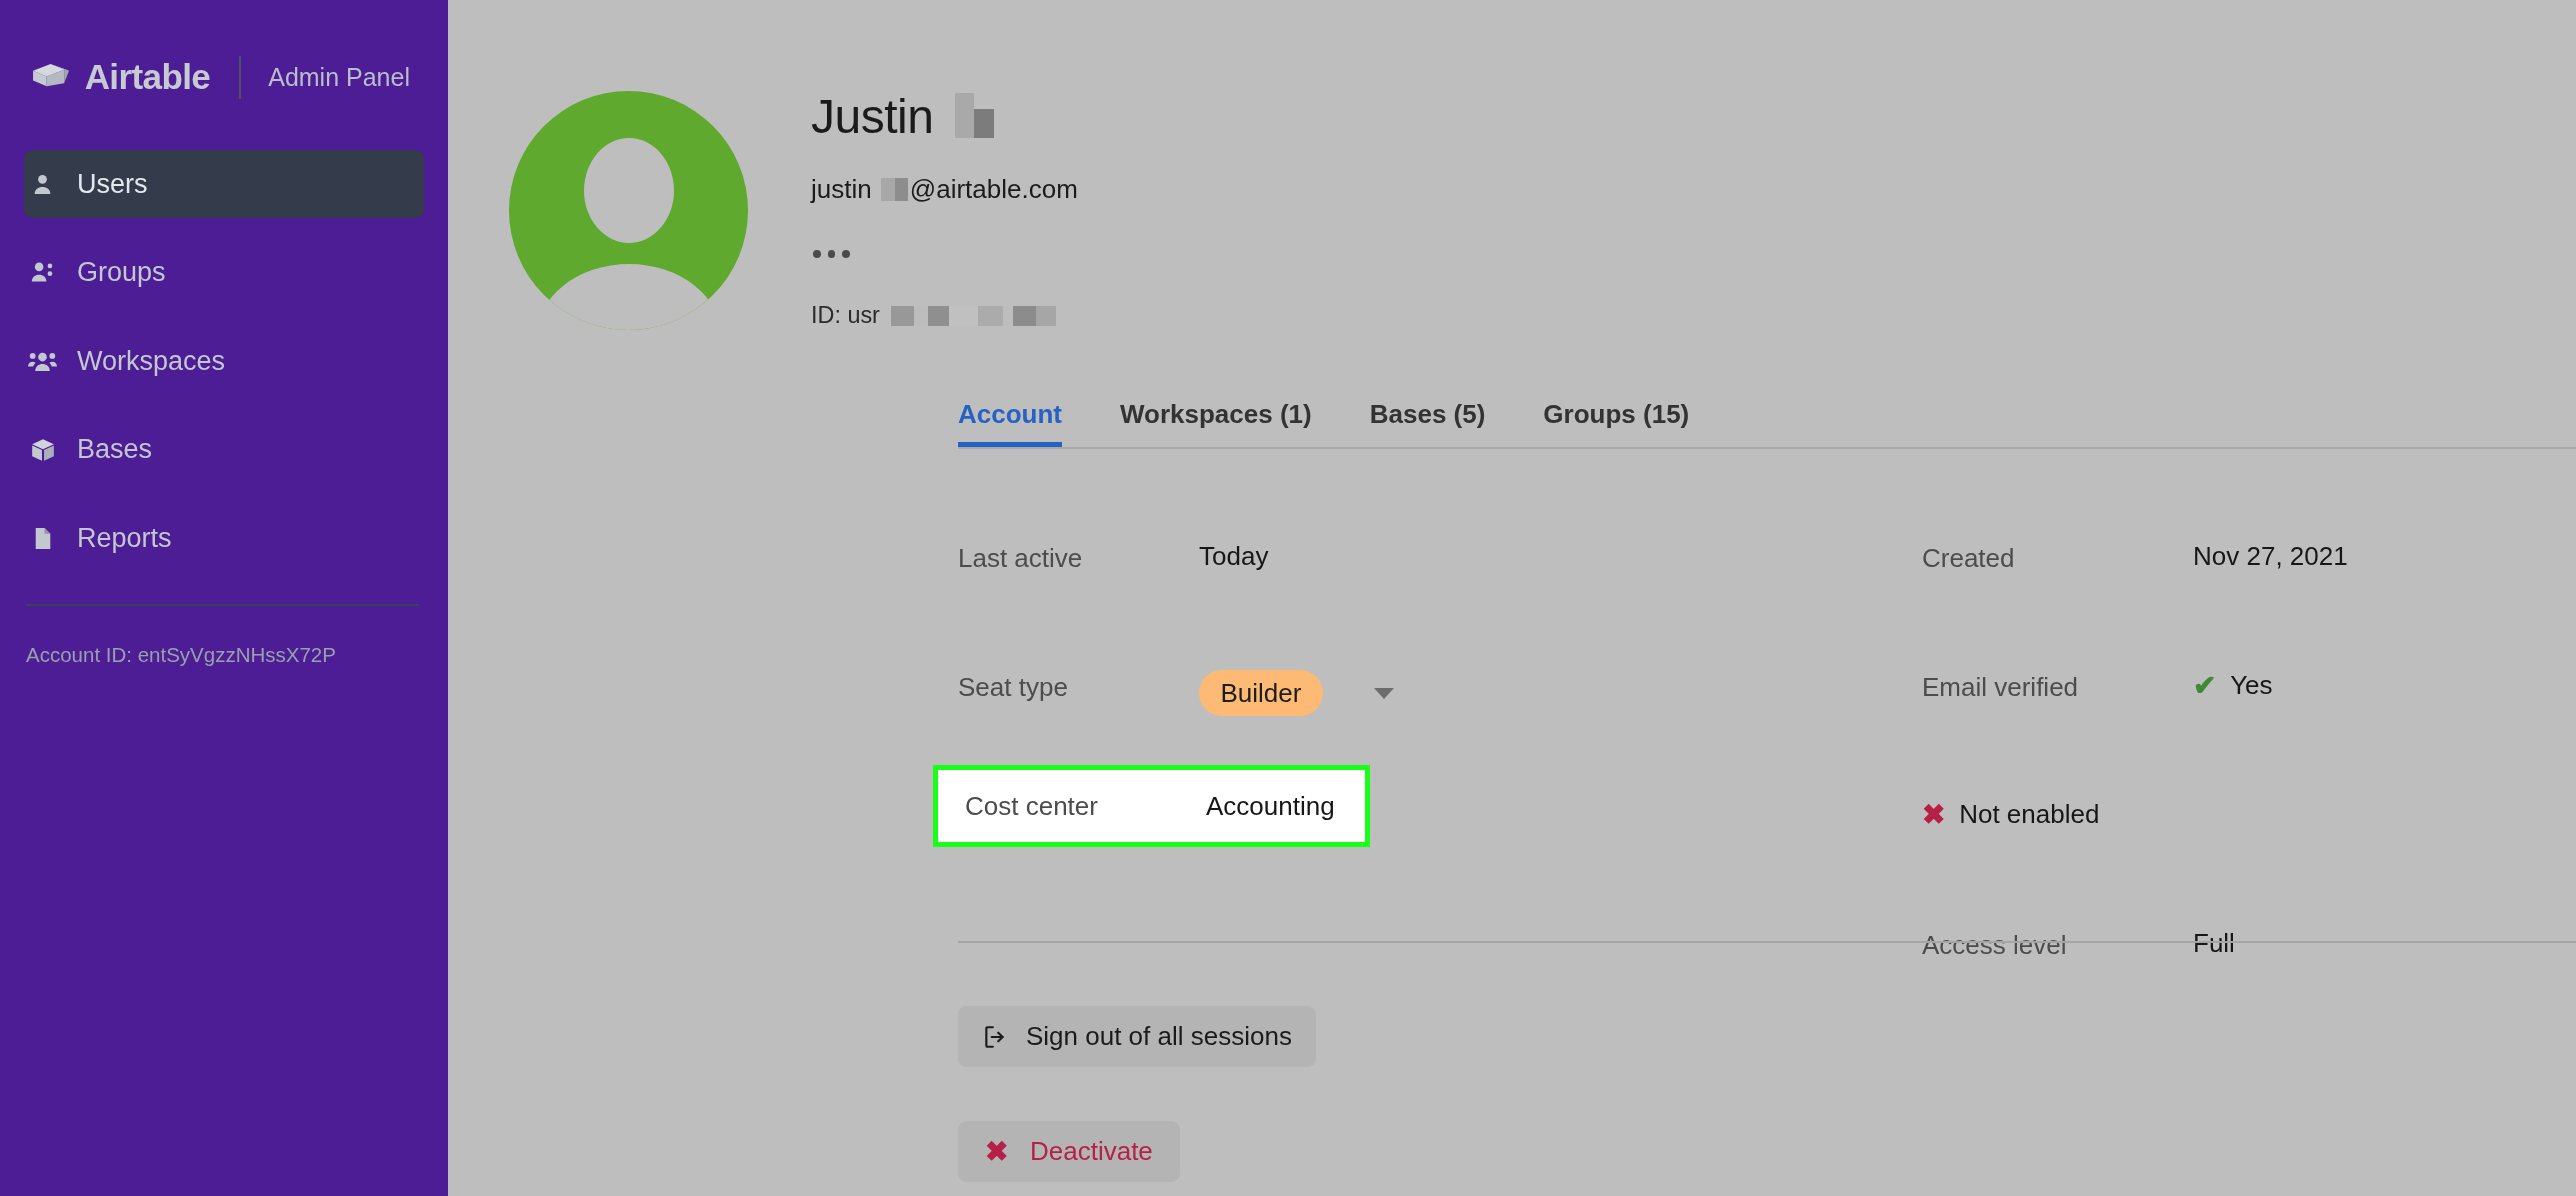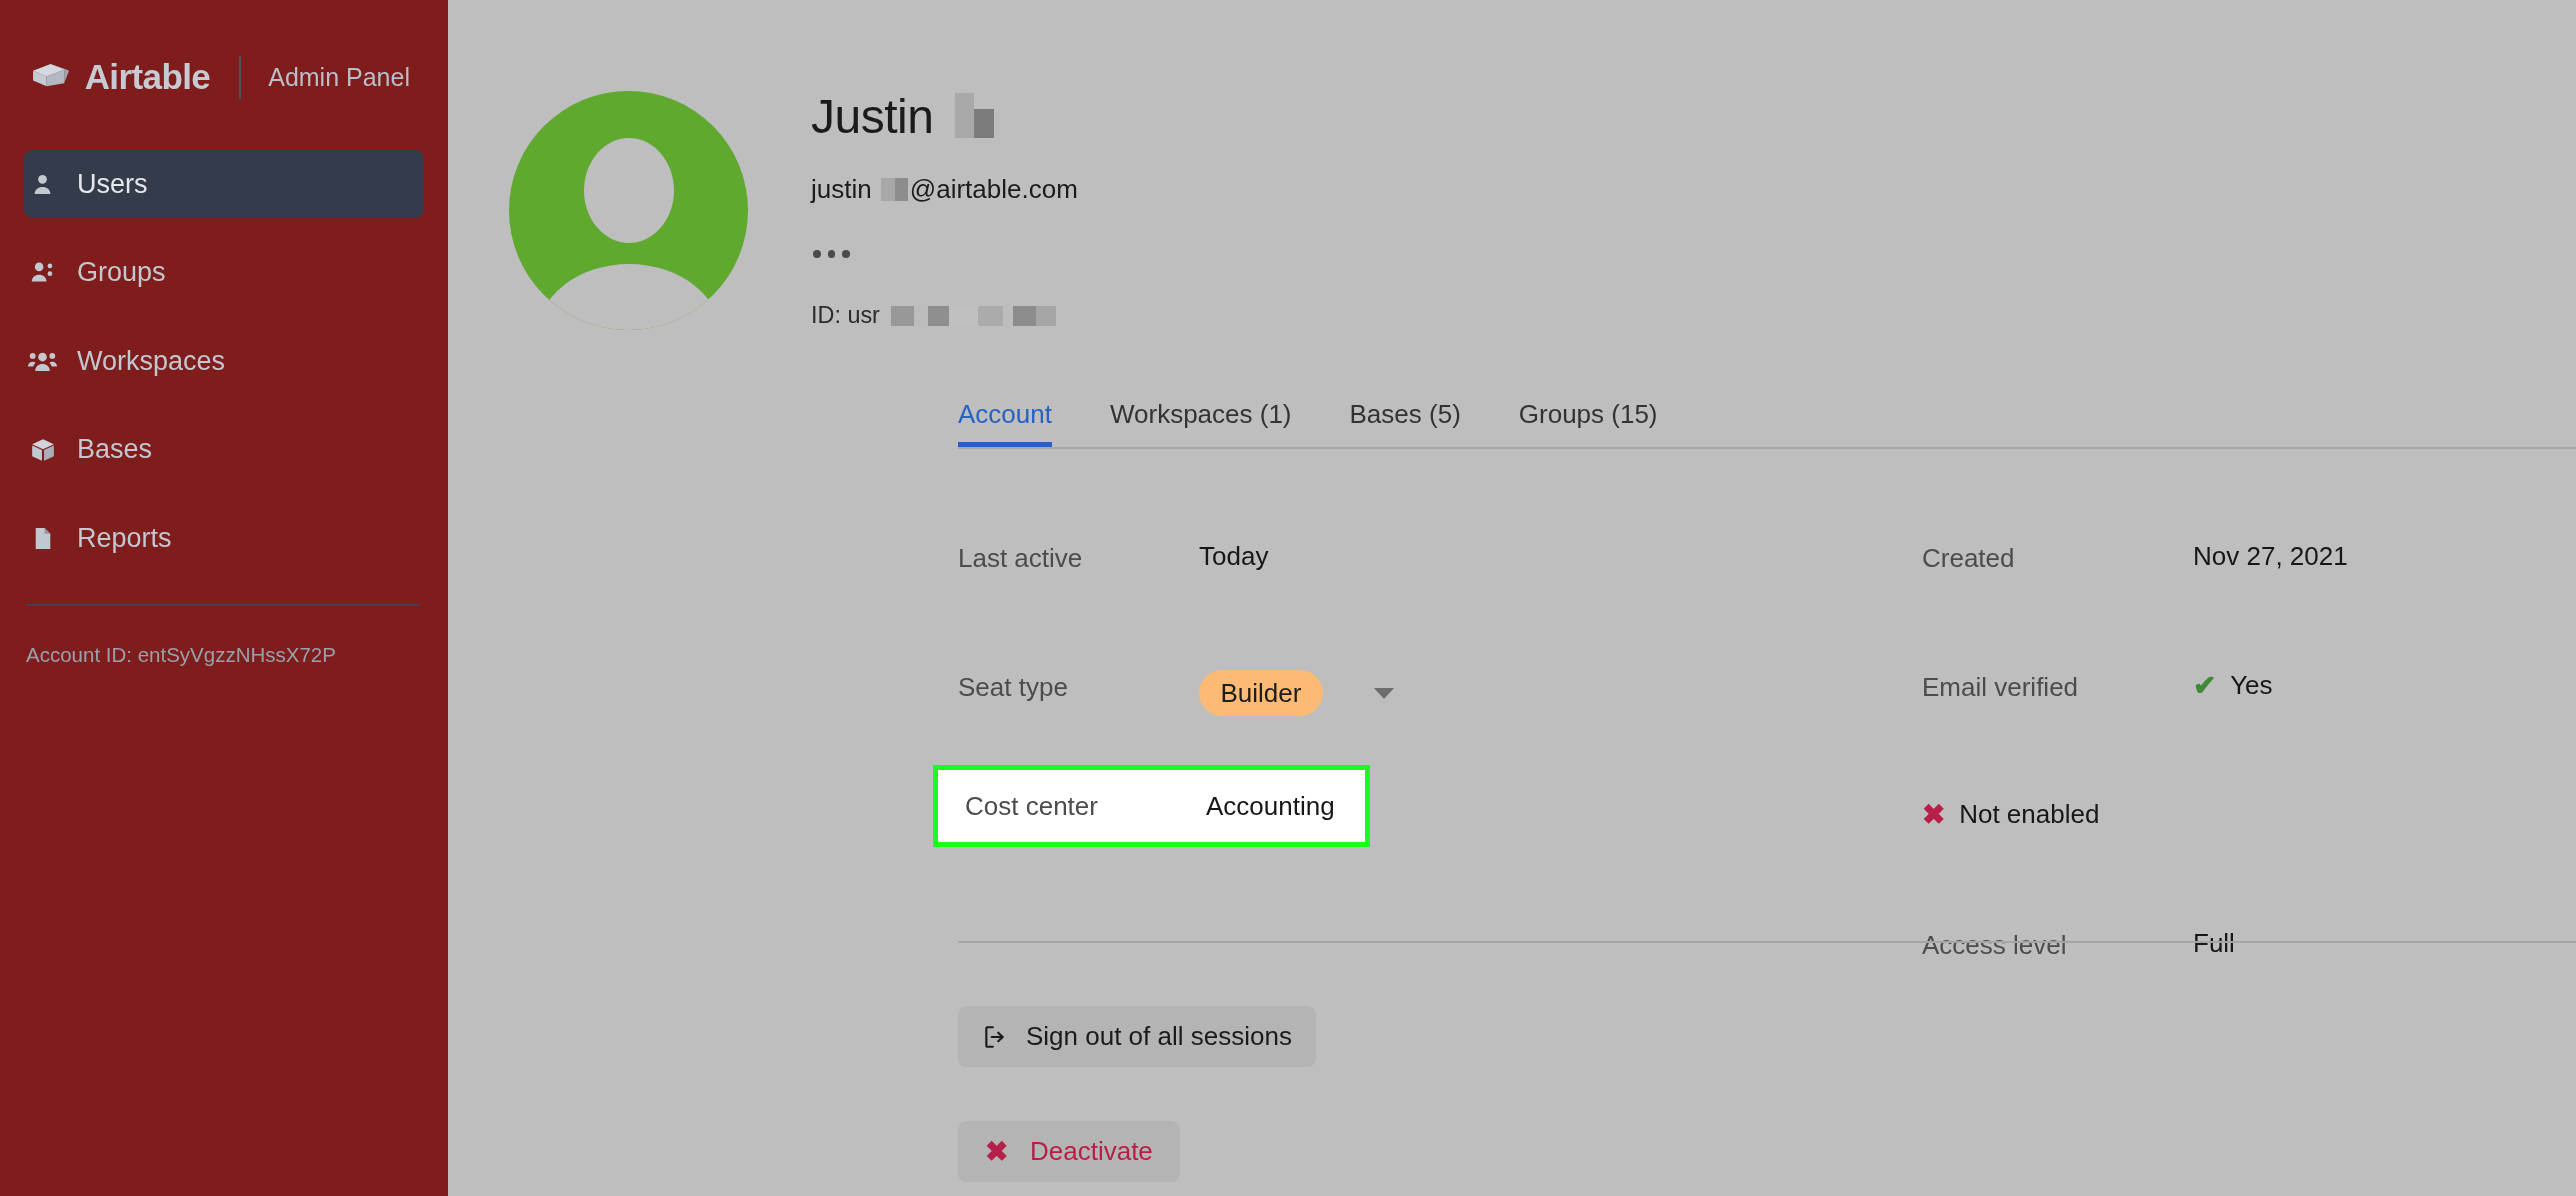--- a/index.html
+++ b/index.html
@@ -20,7 +20,7 @@
   .sidebar {
     width: 448px;
     height: 100%;
-    background: #7f1d1d;
+    background: #4c1d95;
     flex: 0 0 448px;
     position: relative;
     padding-top: 47px;

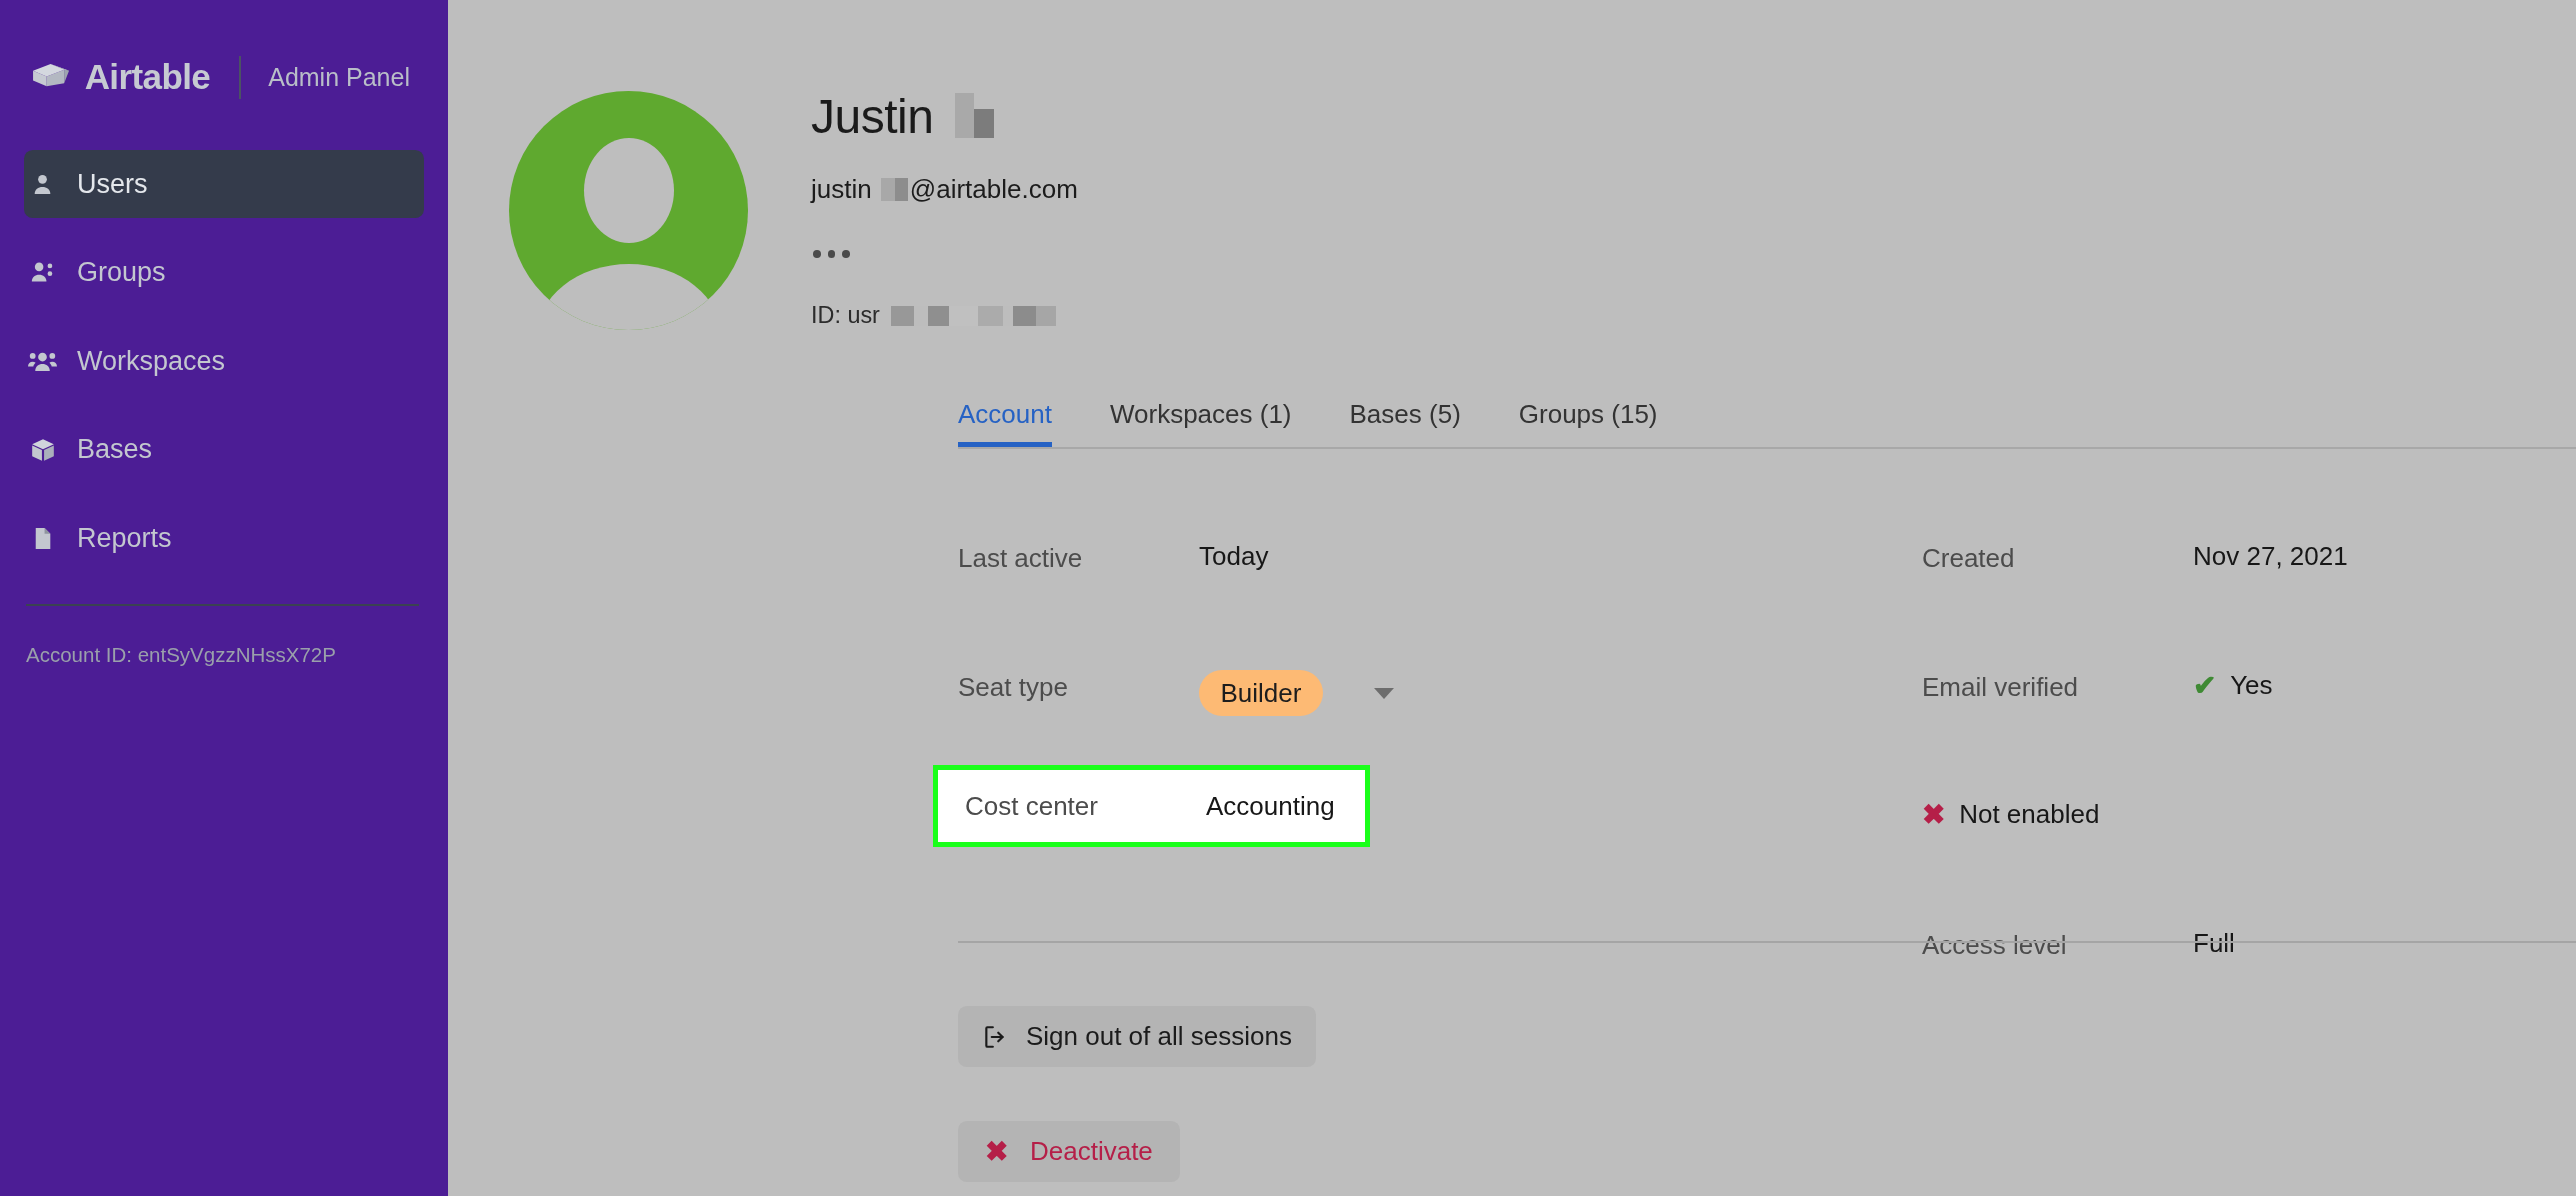--- a/index.html
+++ b/index.html
@@ -197,6 +197,7 @@
     cursor: pointer;
     position: relative;
     white-space: nowrap;
+    font-weight: bold;
   }
   .tab.active { color: #2662c4; }
   .tab.active::after {

